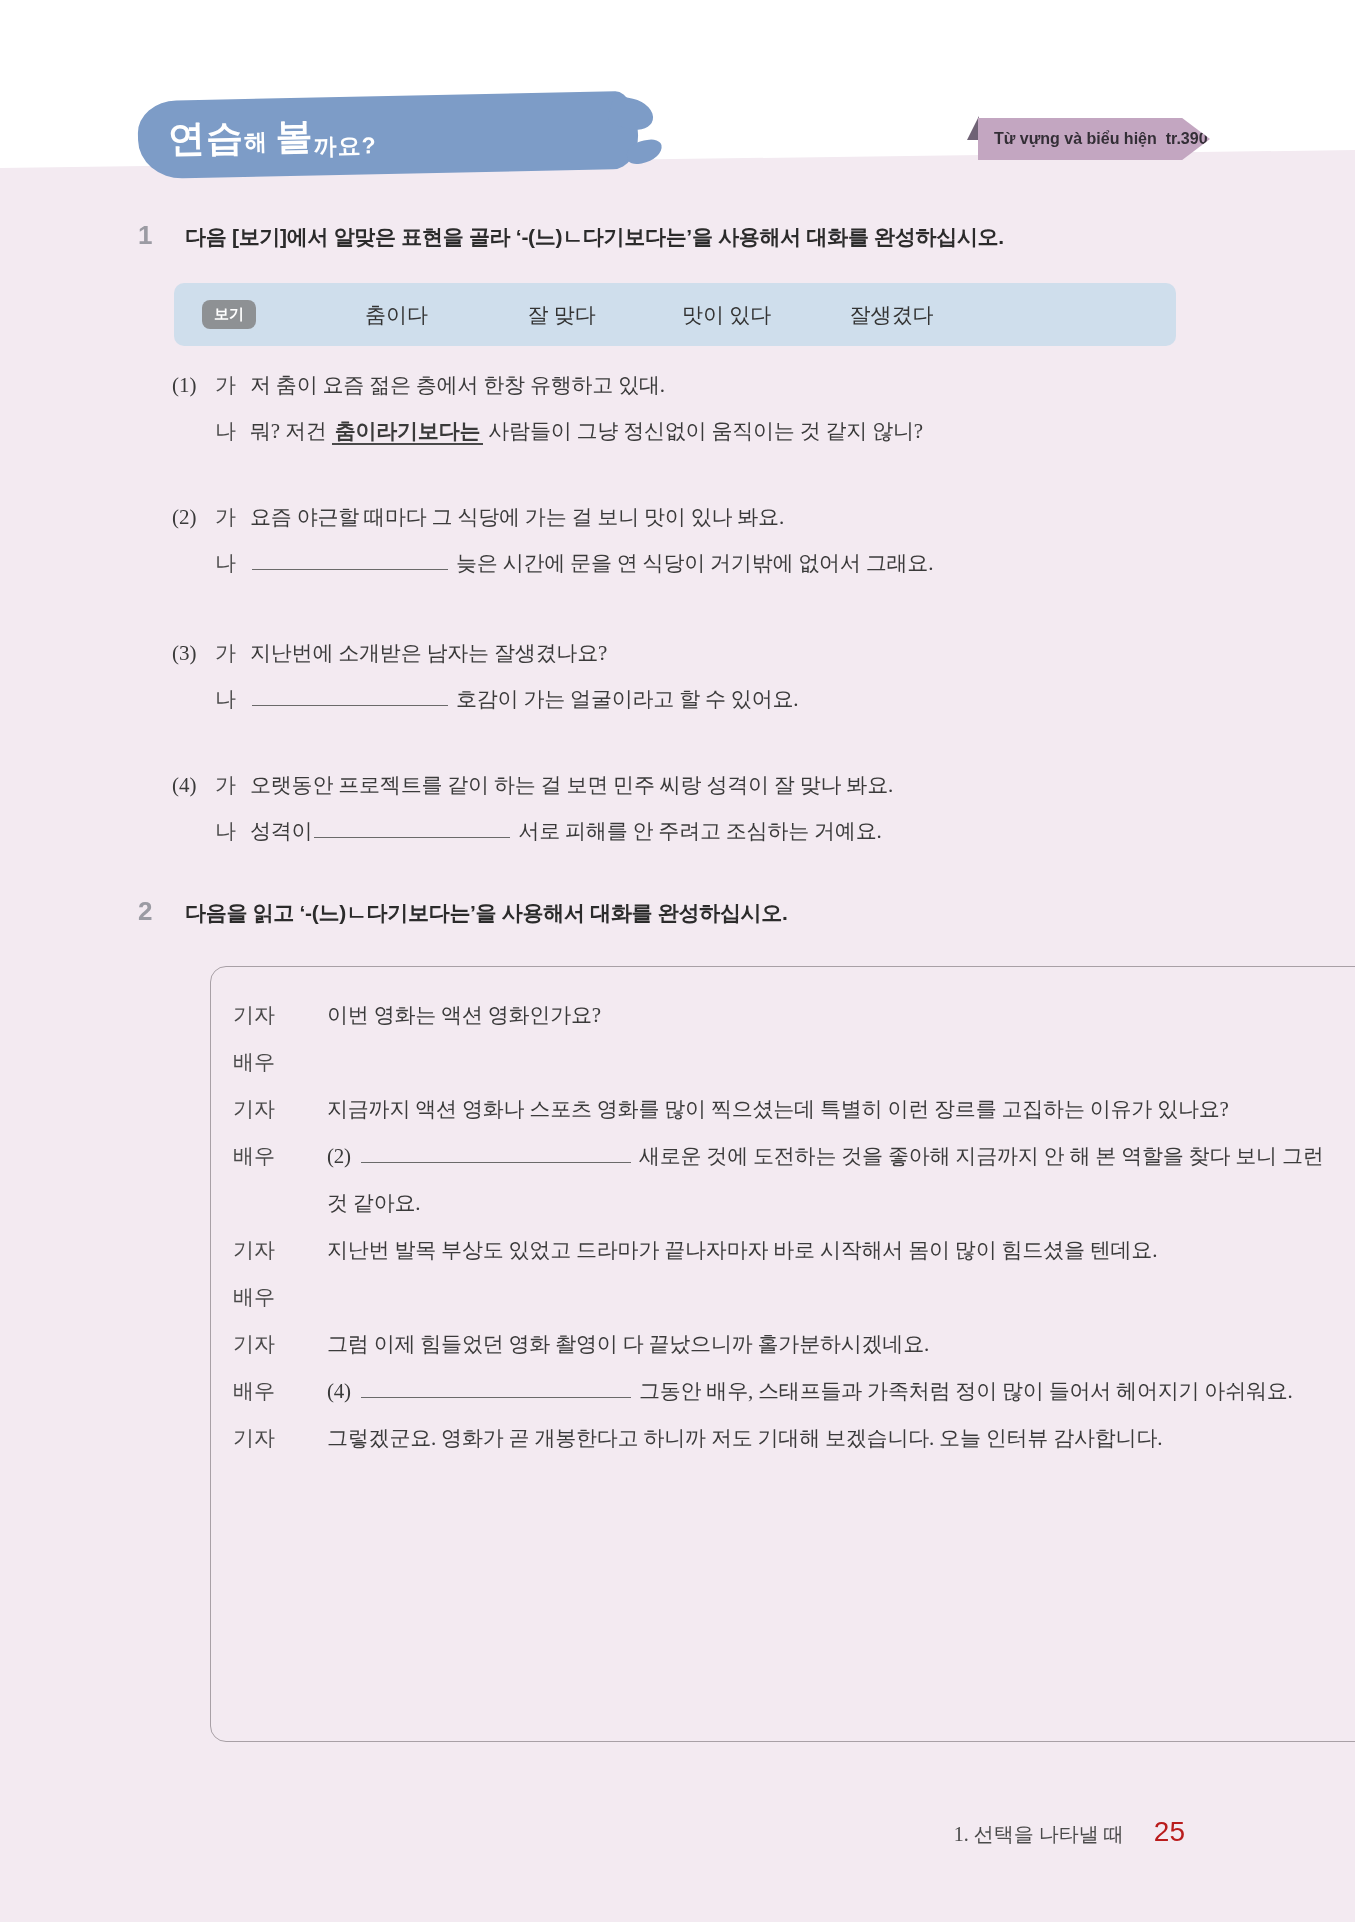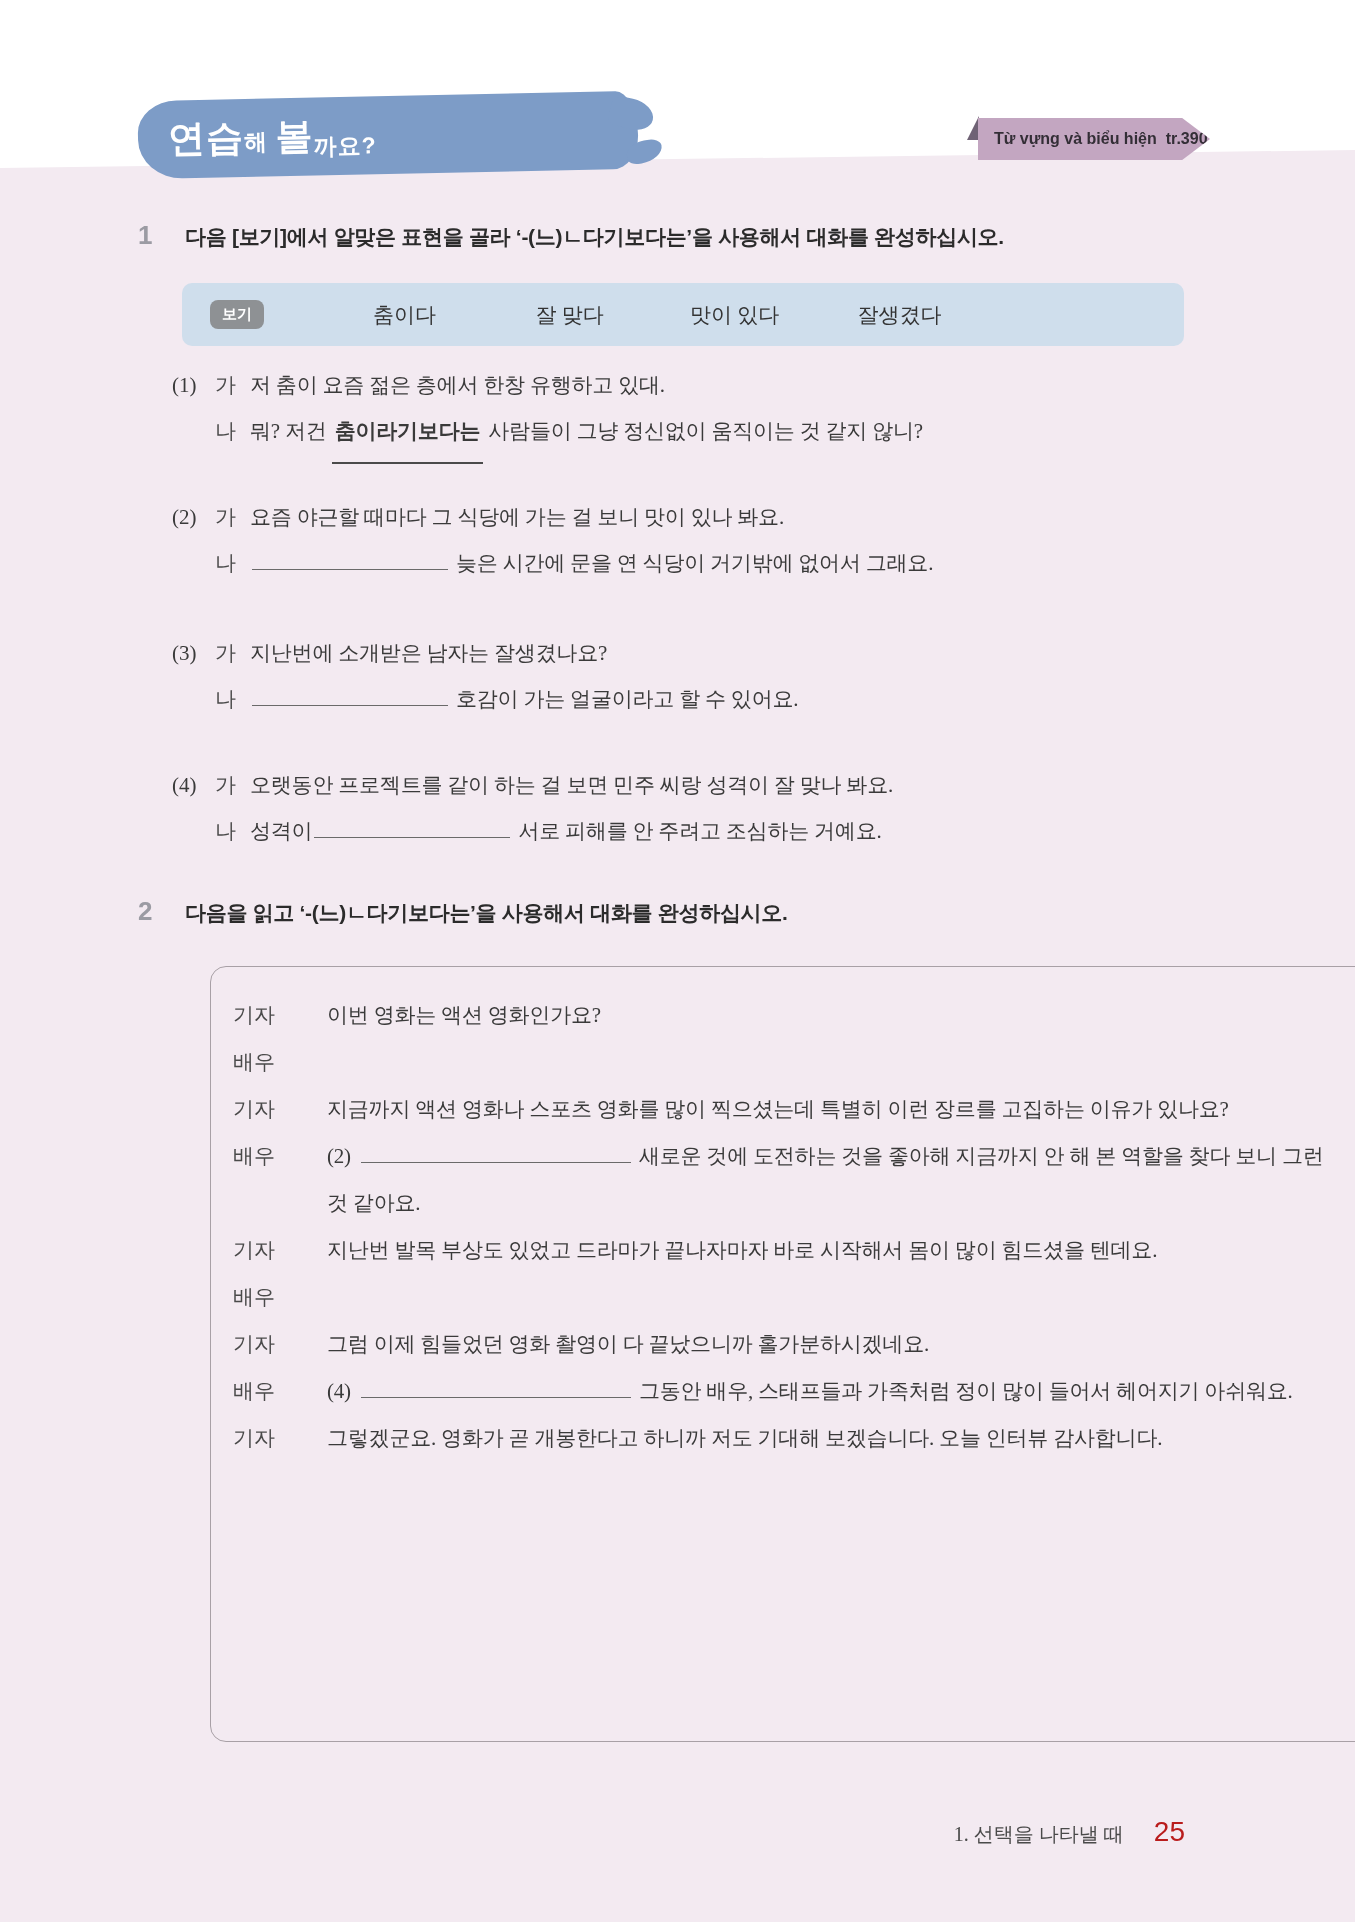--- a/index.html
+++ b/index.html
@@ -59,7 +59,7 @@
   .ex-instr{font-size:21px; color:#2b2b2b; letter-spacing:-0.3px;}
   
   .bogi-box{
-    position:absolute; left:182px; top:283px; width:1002px; height:63px;
+    position:absolute; left:174px; top:283px; width:1002px; height:63px;
     background:#cfdeec; border-radius:10px;
     display:flex; align-items:center;
   }

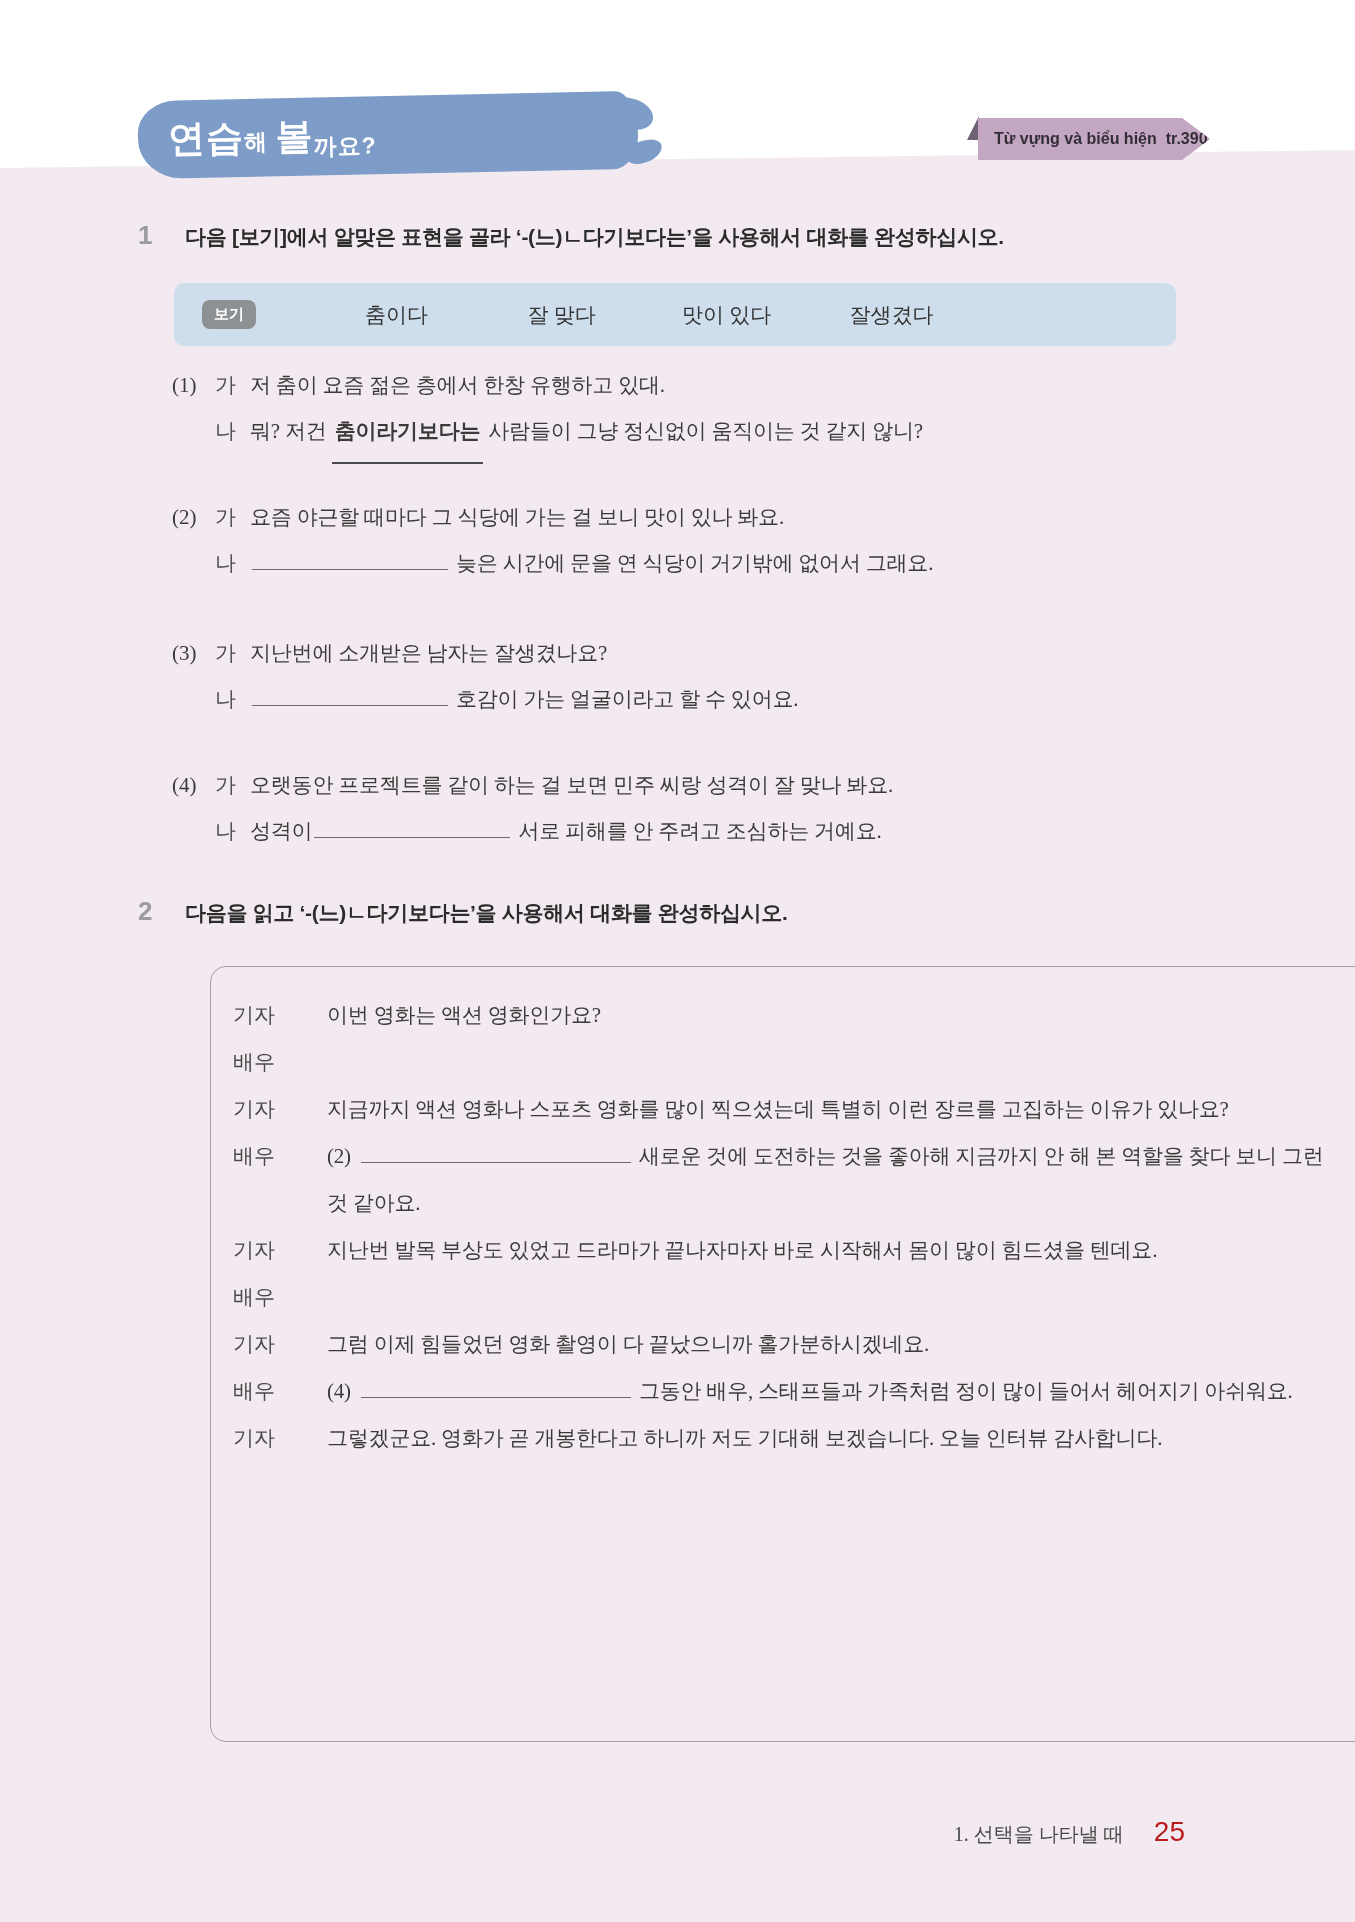--- a/index.html
+++ b/index.html
@@ -80,8 +80,8 @@
   .q-sp{width:35px; flex:none; color:#4a4a4a;}
   .q-text{flex:1; letter-spacing:-0.2px;}
   .answer{
-    font-family:Liberation Mono, monospace; font-weight:700;
-    border-bottom:2px solid #4a4a4a; padding:0 3px 18px;
+    font-family:Liberation Sans, sans-serif; font-weight:700;
+    border-bottom:2px solid #4a4a4a; padding:0 3px 1px;
   }
   .blank{
     display:inline-block; vertical-align:baseline;

